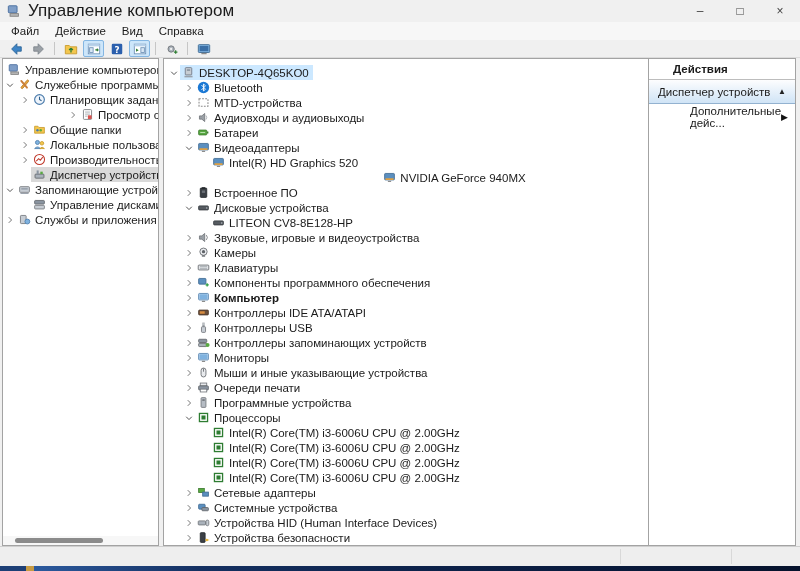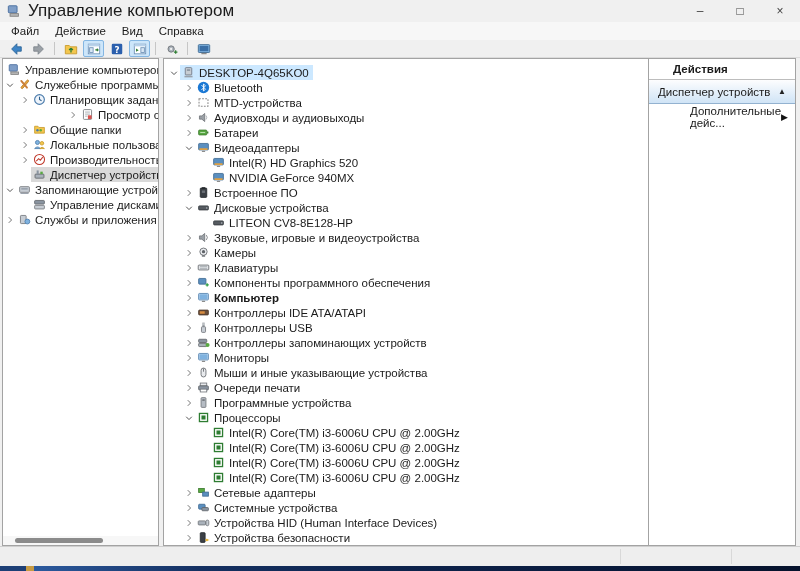--- a/index.html
+++ b/index.html
@@ -456,7 +456,7 @@
               <span>Intel(R) HD Graphics 520</span>
             </span>
           </div>
-          <div class="tree-row" style="padding-left: 33px;">
+          <div class="tree-row" style="padding-left: 42px; justify-content: center;">
             <span class="chev"></span>
             <span class="row-inner">
               <span class="ticon">

